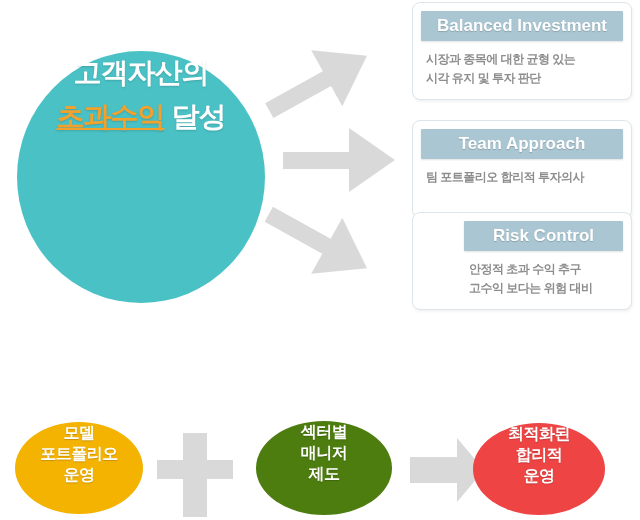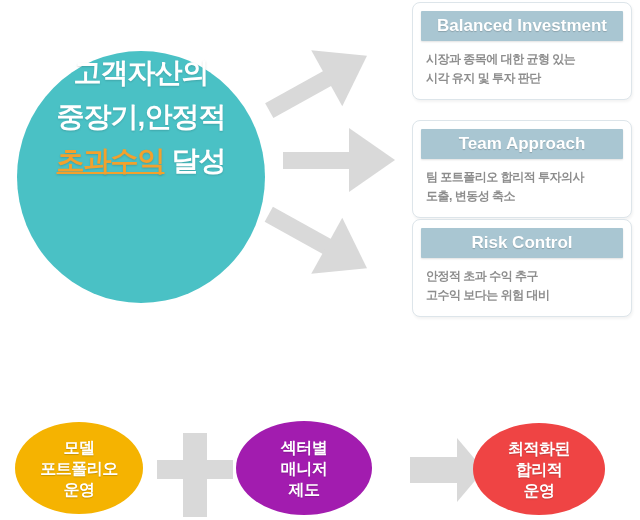--- a/index.html
+++ b/index.html
@@ -79,7 +79,6 @@
   <div class="goal-circle">
     <div class="goal-text">
       <div>고객자산의</div>
-      <div>중장기,안정적</div>
       <div><span class="hl">초과수익</span><span class="suffix">달성</span></div>
     </div>
   </div>

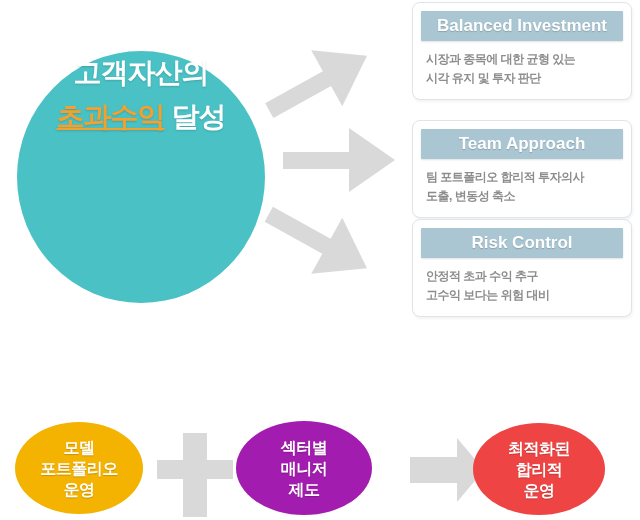--- a/index.html
+++ b/index.html
@@ -107,7 +107,6 @@
     <div class="hdr">Team Approach</div>
     <div class="desc">
       <div>팀 포트폴리오 합리적 투자의사</div>
-      <div>도출, 변동성 축소</div>
     </div>
   </div>
   <div class="card card-3">

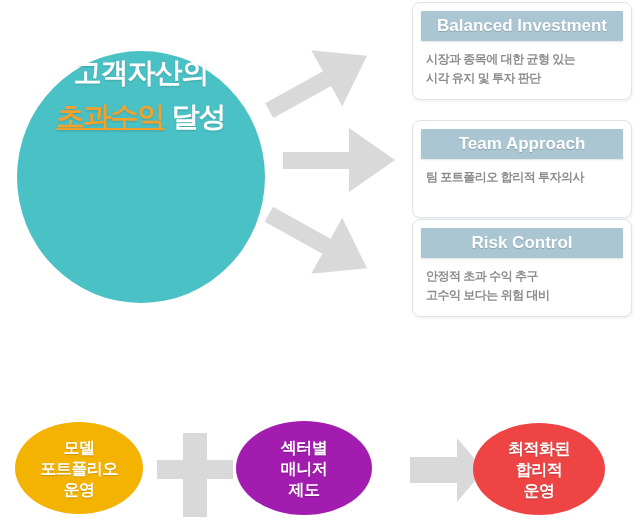--- a/index.html
+++ b/index.html
@@ -37,7 +37,7 @@
     background:#ffffff; border:1px solid #dde5ea; border-radius:8px;
     box-shadow:1px 2px 3px rgba(0,0,0,0.05);
   }
-  .card-1 { top:2px; } .card-2 { top:120px; } .card-3 { top:219px; }
+  .card-1 { top:2px; } .card-2 { top:120px; } .card-3 { top:212px;padding-left:43px; }
   .card .hdr {
     margin:8px 8px 0 8px; height:30px; line-height:30px;
     background:#a9c6d2; border-radius:1px; text-align:center;

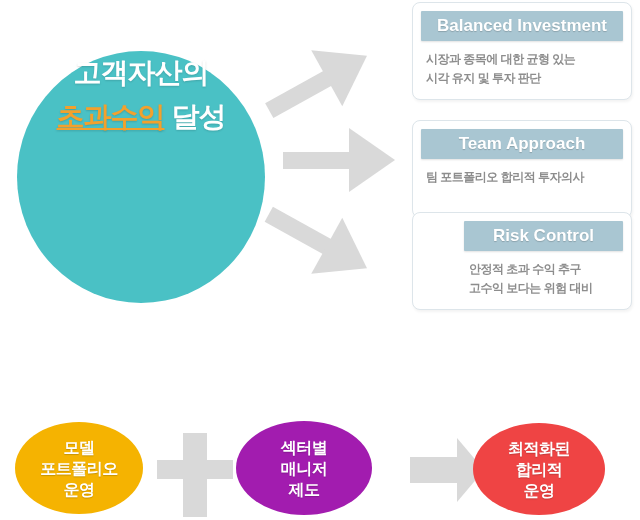--- a/index.html
+++ b/index.html
@@ -53,7 +53,7 @@
   
   .ellipse {
     position:absolute; border-radius:50%;
-    display:flex; align-items:center; justify-content:center; text-align:center;
+    display:flex; justify-content:center; text-align:center;
   }
   .ellipse .etext { color:#ffffff; font-size:16px; font-weight:bold; line-height:21px;
     text-shadow:0 1px 1px rgba(0,0,0,0.18); letter-spacing:-0.5px; }

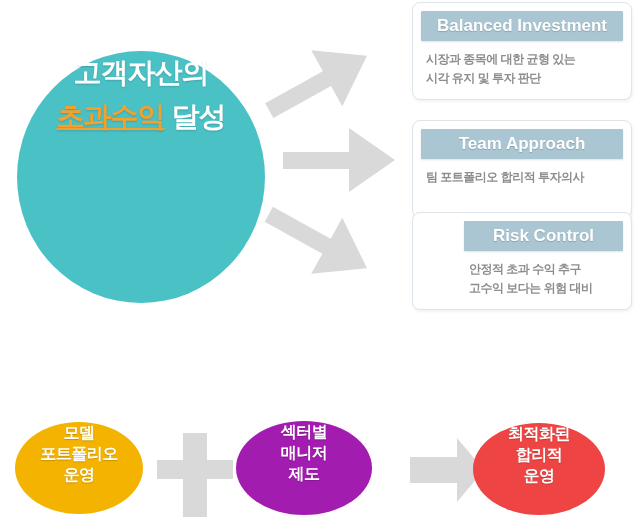--- a/index.html
+++ b/index.html
@@ -58,7 +58,7 @@
   .ellipse .etext { color:#ffffff; font-size:16px; font-weight:bold; line-height:21px;
     text-shadow:0 1px 1px rgba(0,0,0,0.18); letter-spacing:-0.5px; }
   .ellipse-left   { left:15px;  top:422px; width:128px; height:92px; background:#f5b301; }
-  .ellipse-middle { left:236px; top:421px; width:136px; height:94px; background:#a21caf; }
+  .ellipse-middle { left:256px; top:421px; width:136px; height:94px; background:#4d7c0f; }
   .ellipse-result { left:473px; top:423px; width:132px; height:92px; background:#ef4444; }
 
   .plus { position:absolute; left:157px; top:433px; width:76px; height:84px; }

